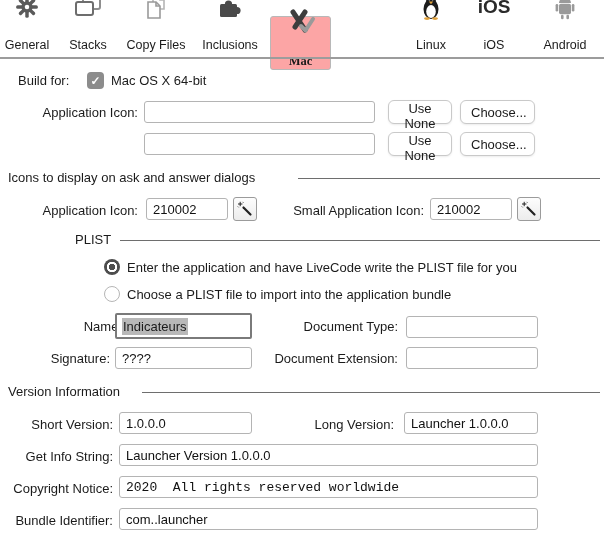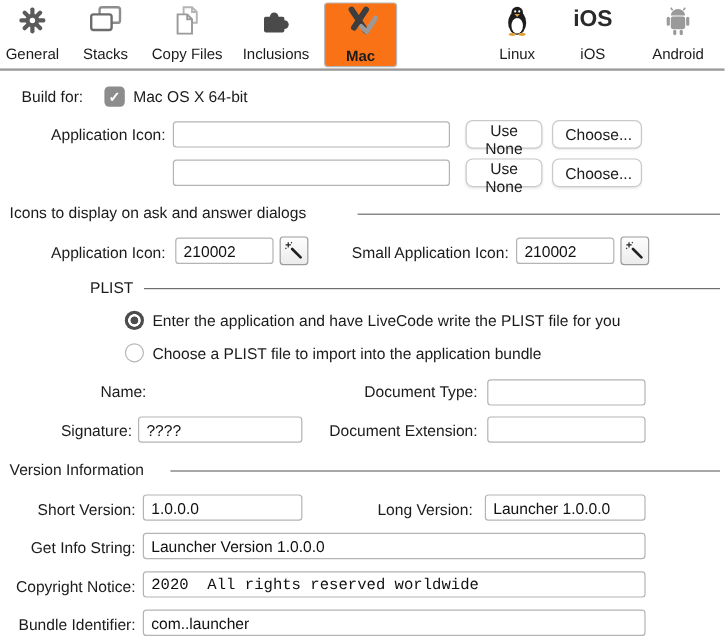--- a/index.html
+++ b/index.html
@@ -9,7 +9,7 @@
   
   .toolbar{position:absolute;left:0;top:0;width:604px;height:56px;background:#fff;}
   .tab{position:absolute;top:1px;height:52px;display:flex;flex-direction:column;align-items:center;
-       justify-content:flex-end;gap:7px;cursor:default;box-sizing:border-box;}
+       justify-content:flex-end;gap:17px;cursor:default;box-sizing:border-box;}
   .tab .ticon{height:32px;display:flex;align-items:flex-end;justify-content:center;}
   .tab .tlabel{font-size:12.5px;height:16px;line-height:16px;white-space:nowrap;}
   .tab.selected{background:#f97316;border:1px solid #b8b8b8;border-radius:3px;top:2px;height:54px;}

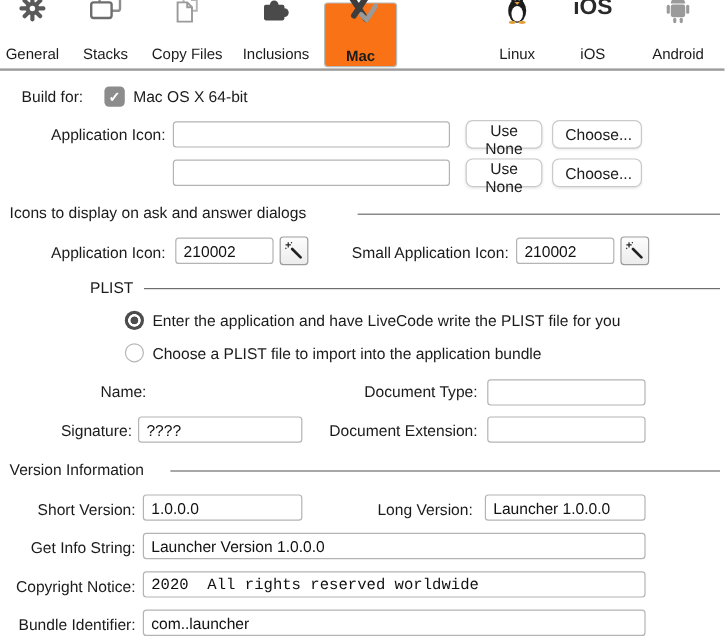--- a/index.html
+++ b/index.html
@@ -12,7 +12,7 @@
        justify-content:flex-end;gap:17px;cursor:default;box-sizing:border-box;}
   .tab .ticon{height:32px;display:flex;align-items:flex-end;justify-content:center;}
   .tab .tlabel{font-size:12.5px;height:16px;line-height:16px;white-space:nowrap;}
-  .tab.selected{background:#f97316;border:1px solid #b8b8b8;border-radius:3px;top:2px;height:54px;}
+  .tab.selected{background:#fca5a5;border:1px solid #b8b8b8;border-radius:3px;top:16px;height:54px;font-family:Liberation Serif, serif;}
   .tab.selected .tlabel{font-weight:bold;}
   .tb-divider{position:absolute;left:0;top:57px;width:604px;height:2px;background:#9c9c9c;}
 

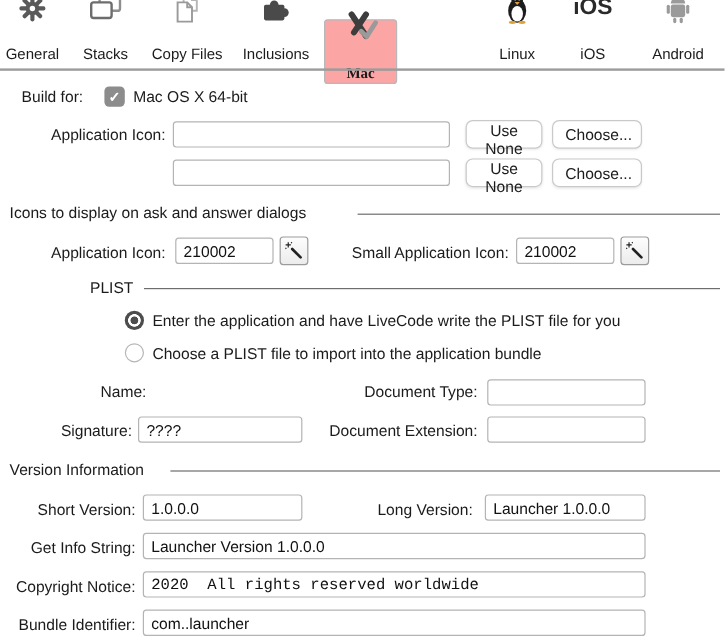--- a/index.html
+++ b/index.html
@@ -210,6 +210,9 @@
   <span class="lbl" style="left:127px;top:287px">Choose a PLIST file to import into the application bundle</span>
 
   <span class="lbl r" style="left:14px;top:319px;width:108px">Name:</span>
+  <div class="namefld">
+    <span class="sel">Indicateurs</span>
+  </div>
   <span class="lbl r" style="left:255px;top:319px;width:143px">Document Type:</span>
   <input class="fld" style="left: 406px; top: 316px; width: 132px;" value="">
 

